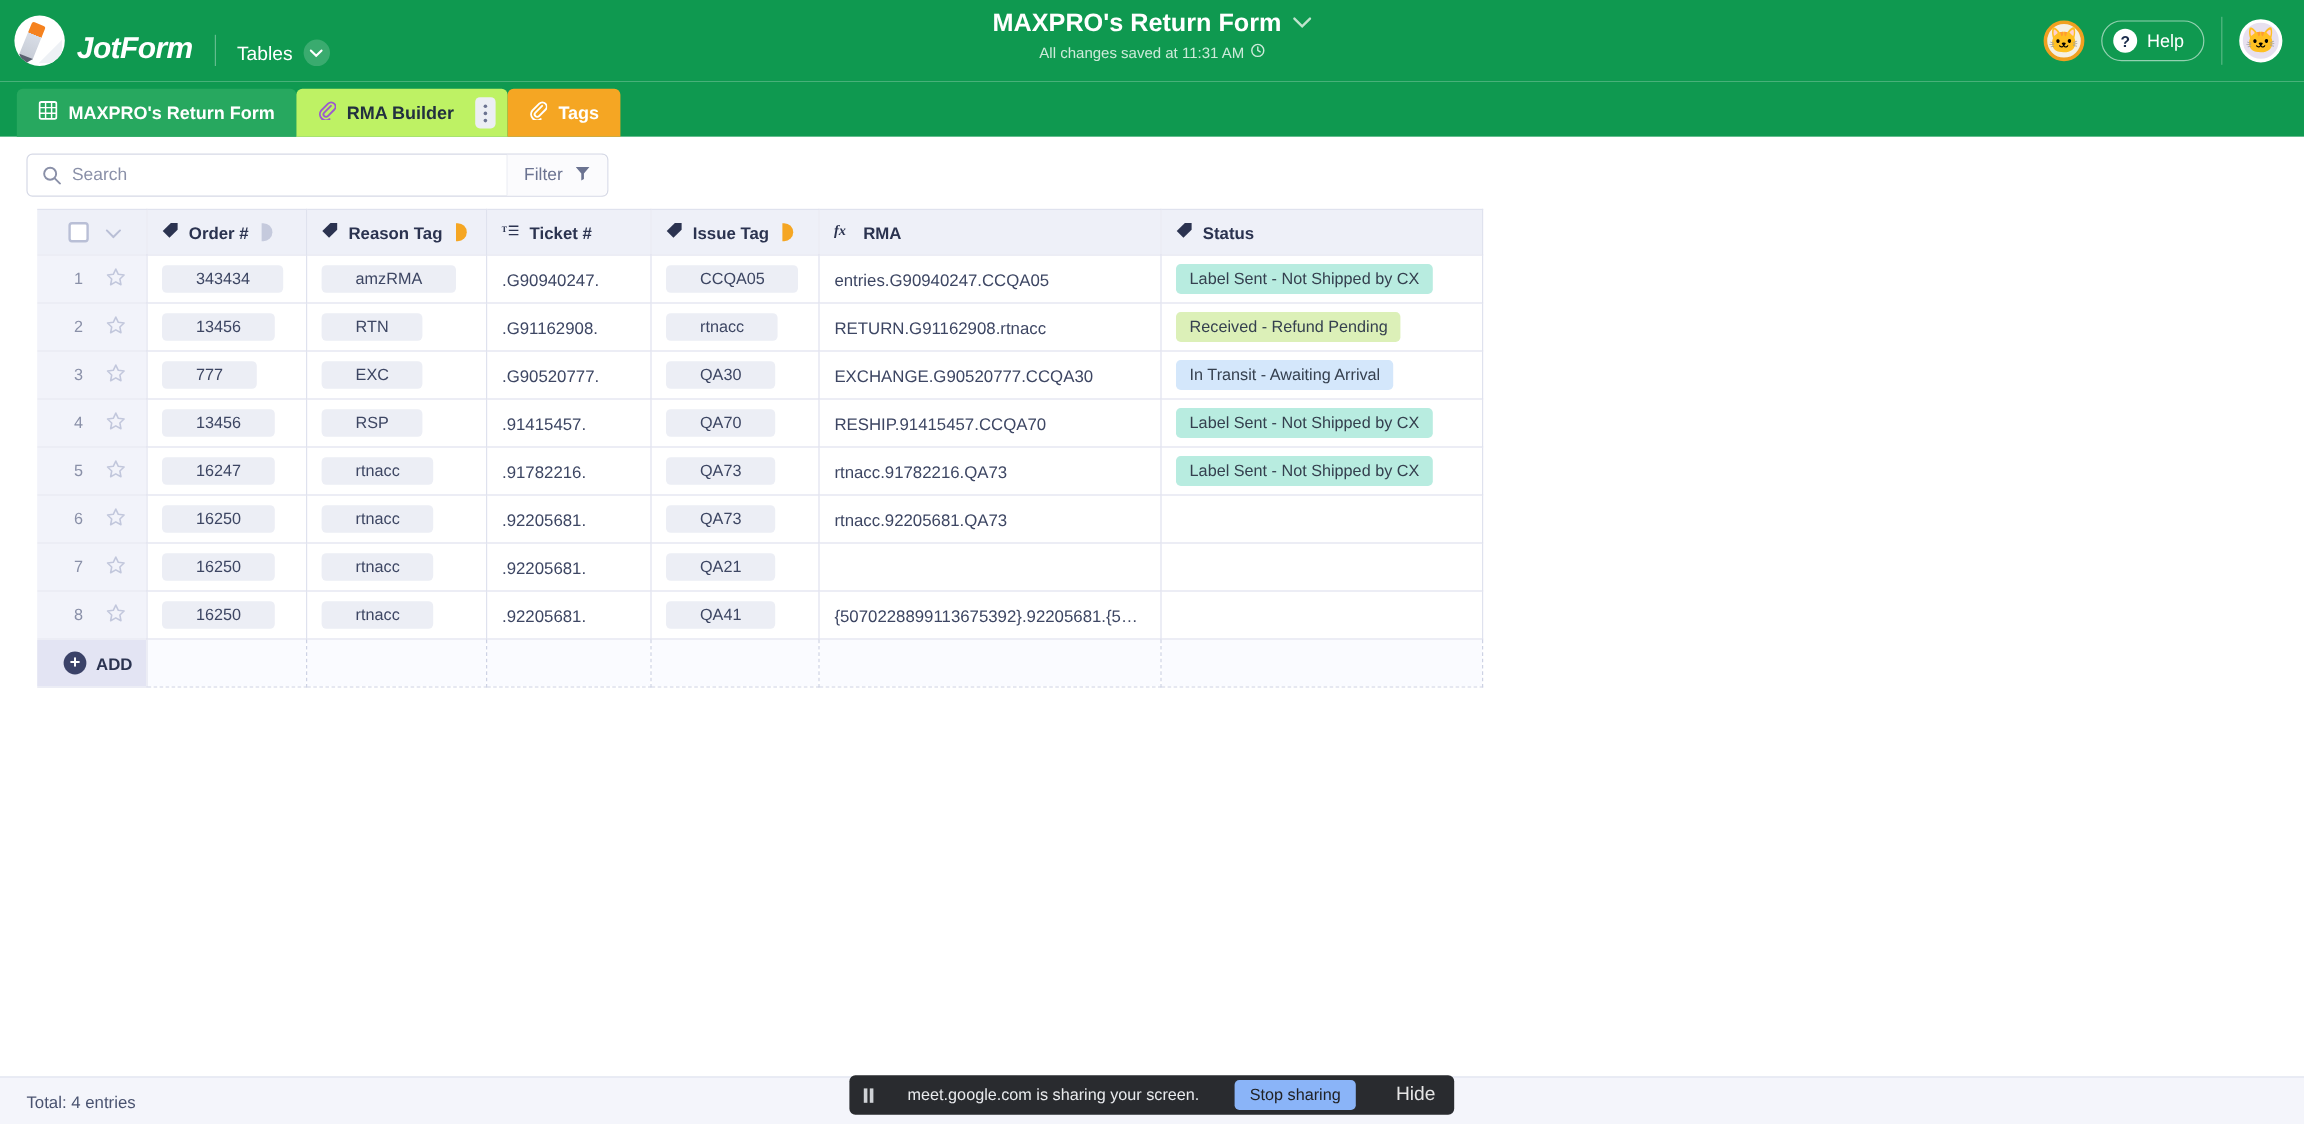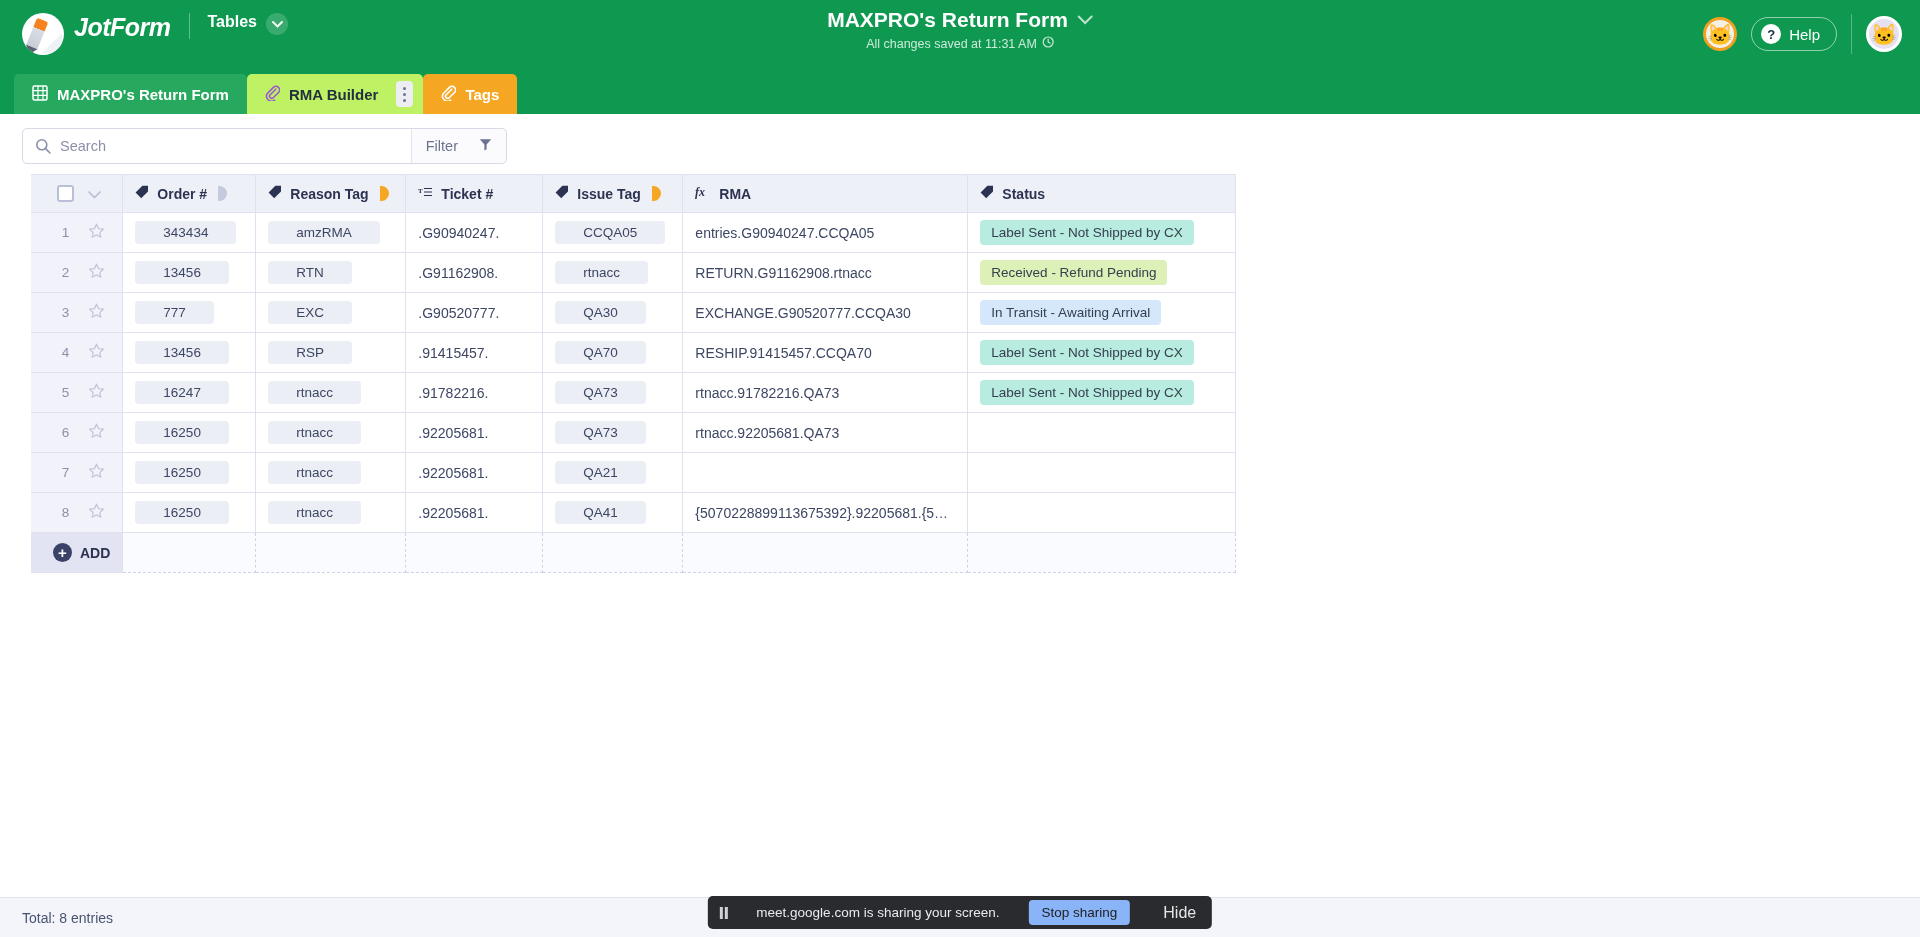--- a/index.html
+++ b/index.html
@@ -17,7 +17,7 @@
     display: flex; align-items: center;
     position: relative;
   }
-  .brand { display: flex; align-items: flex-start; padding-left: 22px; }
+  .brand { display: flex; align-items: flex-end; padding-left: 12px; }
   .logo-mark {
     width: 42px; height: 42px; border-radius: 50%;
     background: #ffffff; position: relative; overflow: hidden;

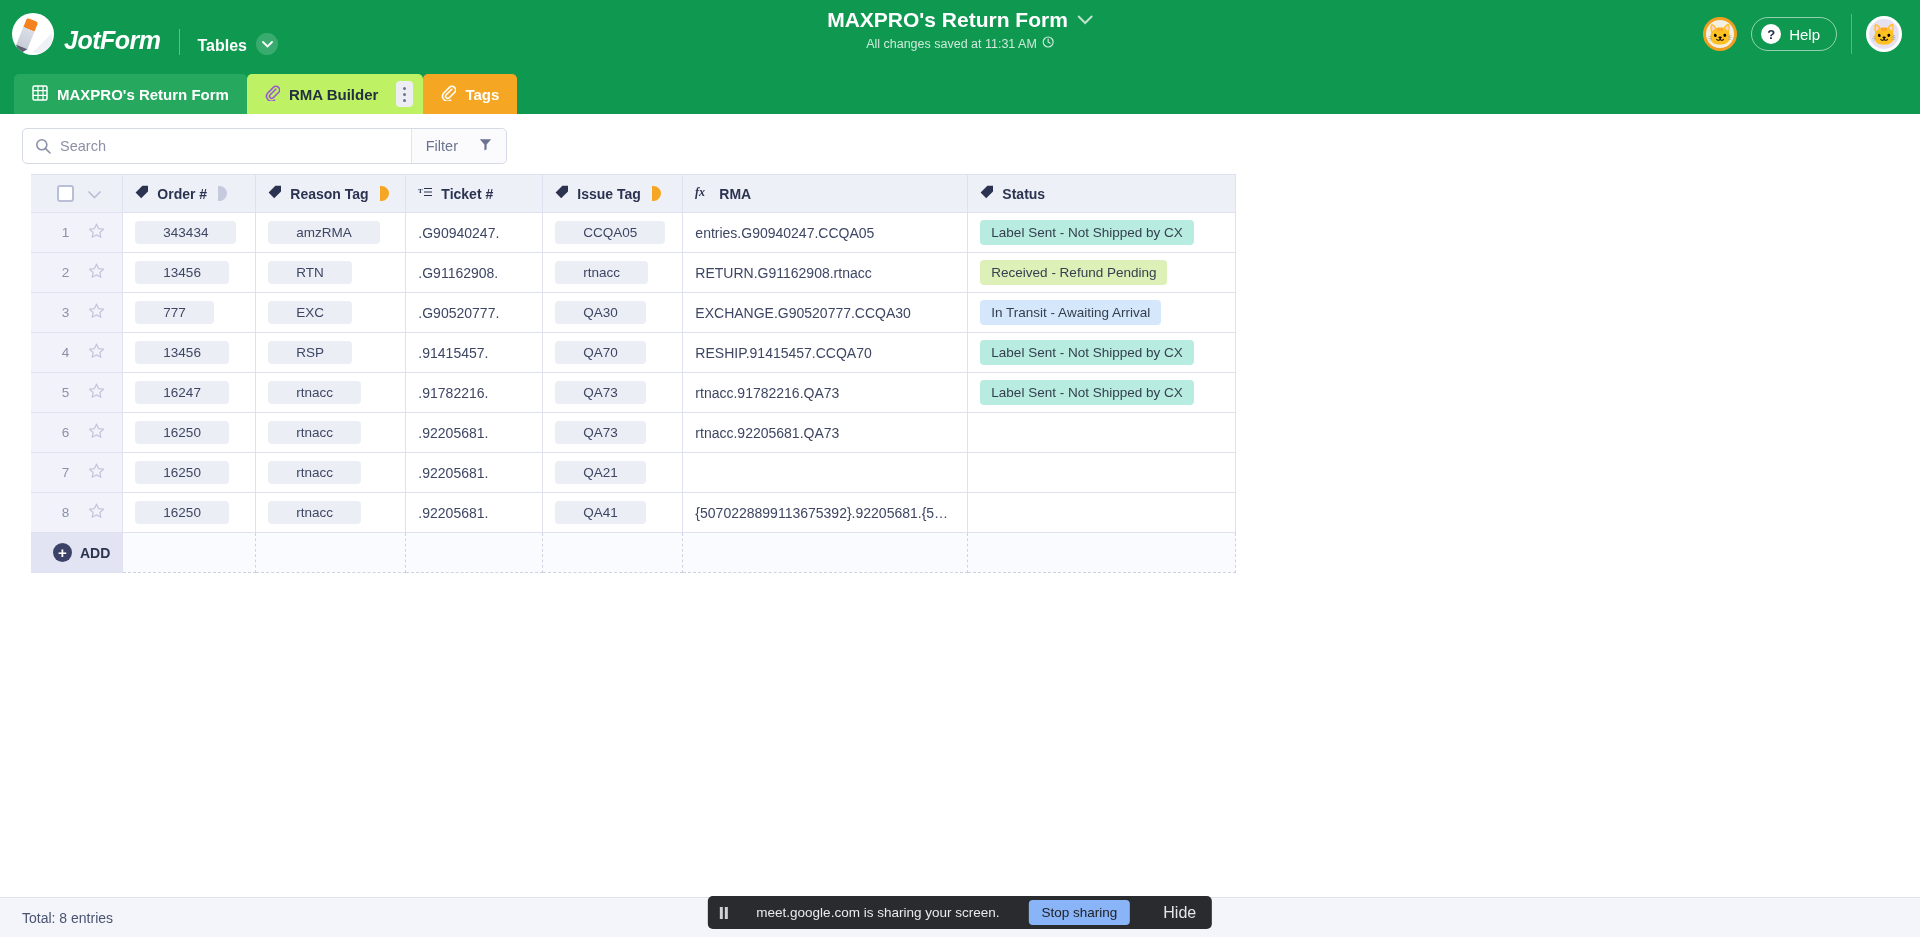--- a/index.html
+++ b/index.html
@@ -45,7 +45,7 @@
     font-style: italic; letter-spacing: -0.5px; margin-left: 10px;
   }
   .brand-divider { width:1px; height:26px; background:rgba(255,255,255,.35); margin:0 18px; }
-  .tables-link { color:#ffffff; font-size:16px;font-weight:bold; }
+  .tables-link { color:#ffffff; font-size:16px; }
   .caret-circle {
     width:22px; height:22px; border-radius:50%;
     background:rgba(255,255,255,.18);

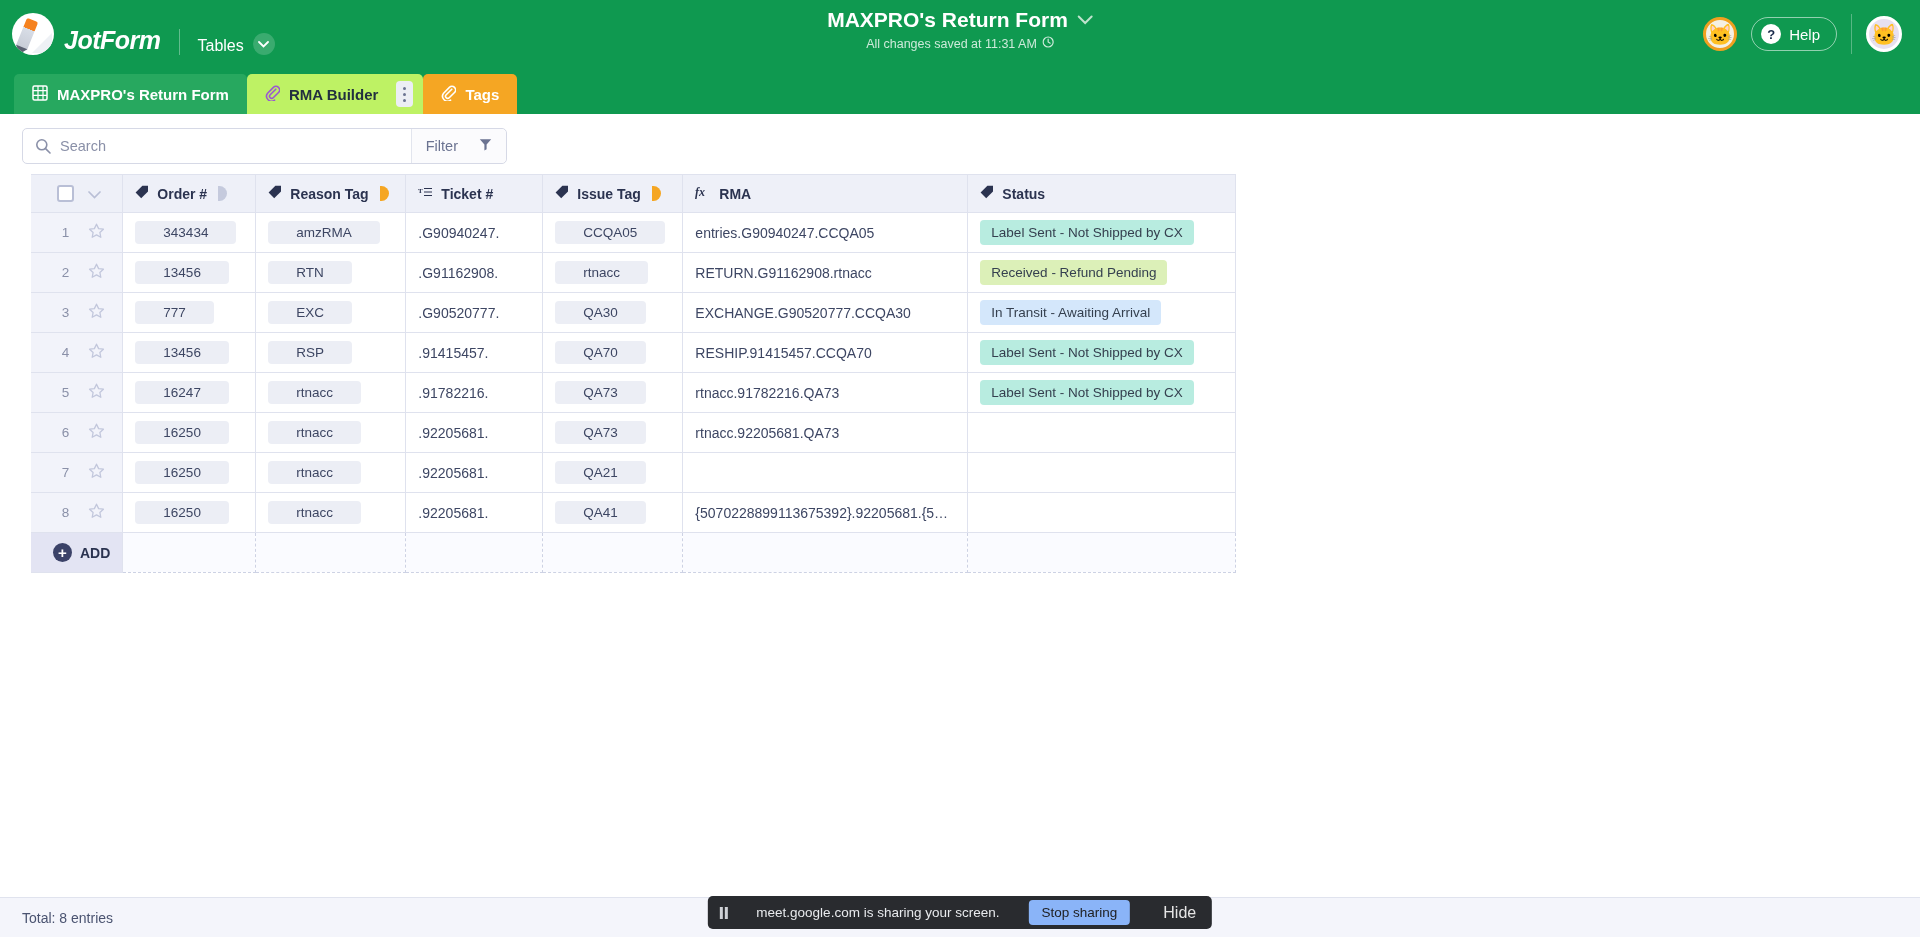--- a/index.html
+++ b/index.html
@@ -116,7 +116,7 @@
   .search-input::placeholder { color:#8a90a8; }
   .filter-btn {
     border-left:1px solid #e2e5ee; height:100%;
-    display:flex; align-items:center; gap:21px; padding:0 14px;
+    display:flex; align-items:center; gap:10px; padding:0 14px;
     color:#6b7391; font-size:14.5px; background:#fbfbfd; border-radius:0 5px 5px 0;
   }
 

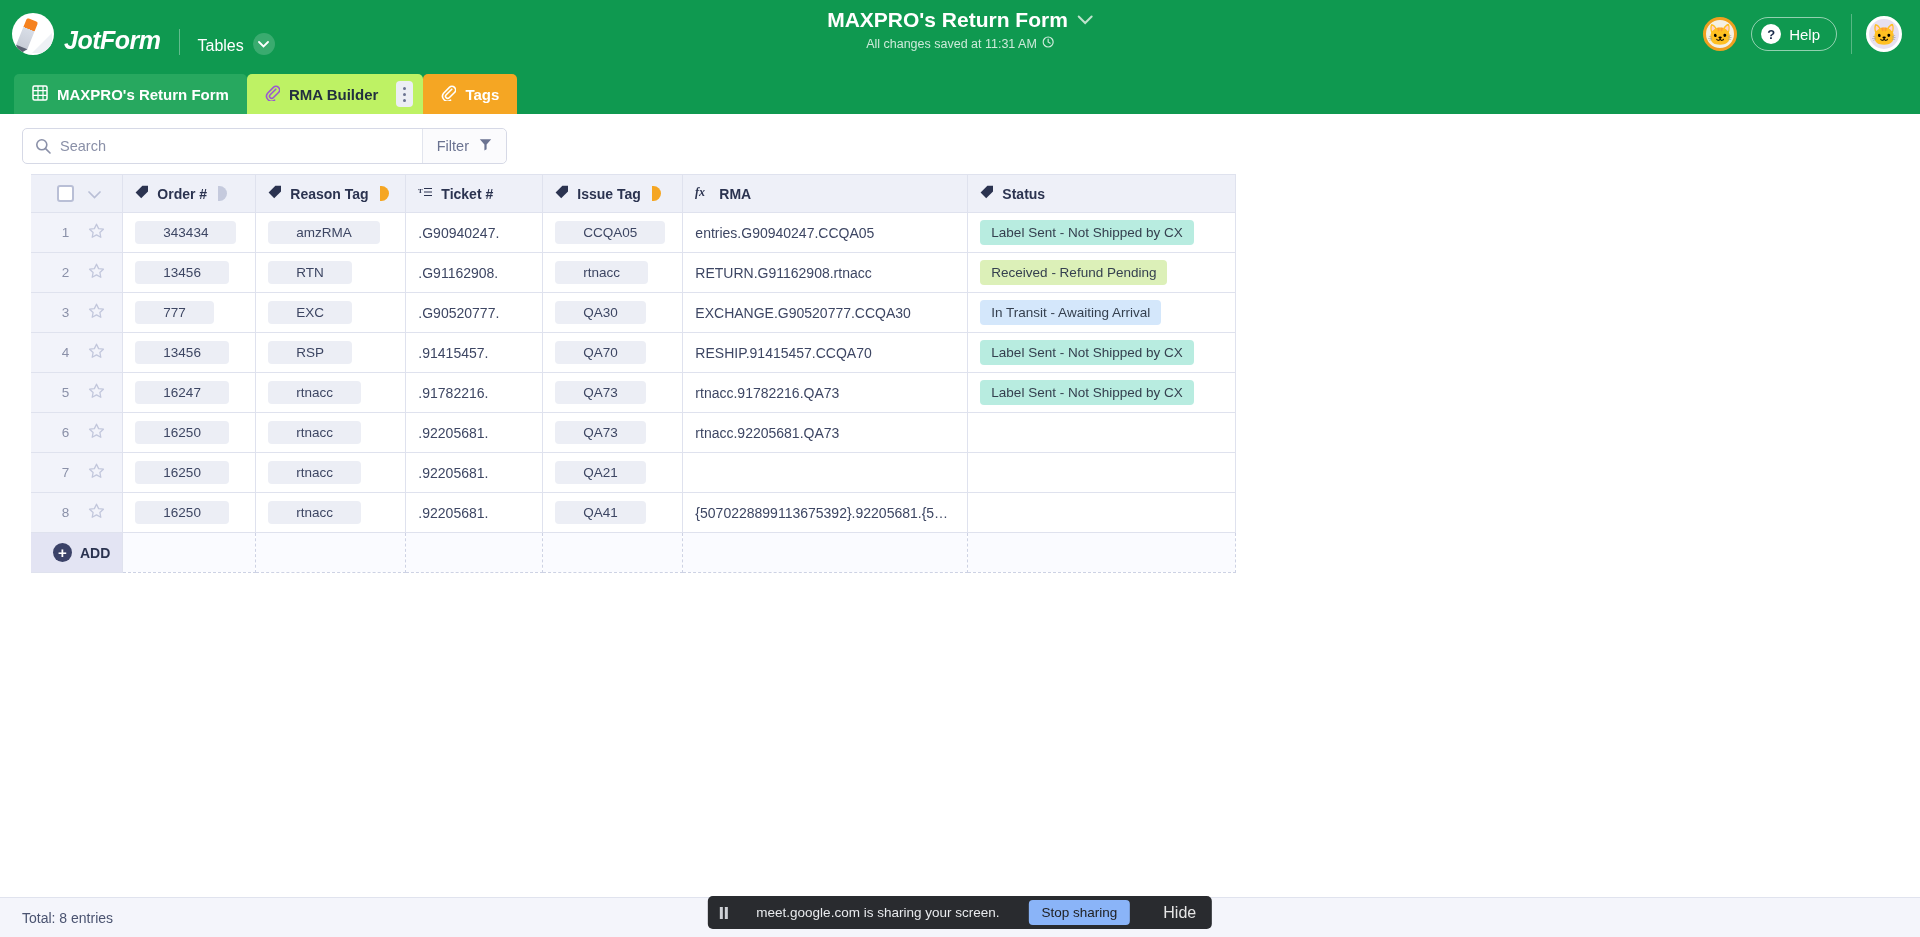--- a/index.html
+++ b/index.html
@@ -530,7 +530,7 @@
 </div>
 
 <div class="footer">
-  <span>Total: 8 entries</span>
+  <span>Total: 4 entries</span>
 </div>
 
 <div class="sharebar">

